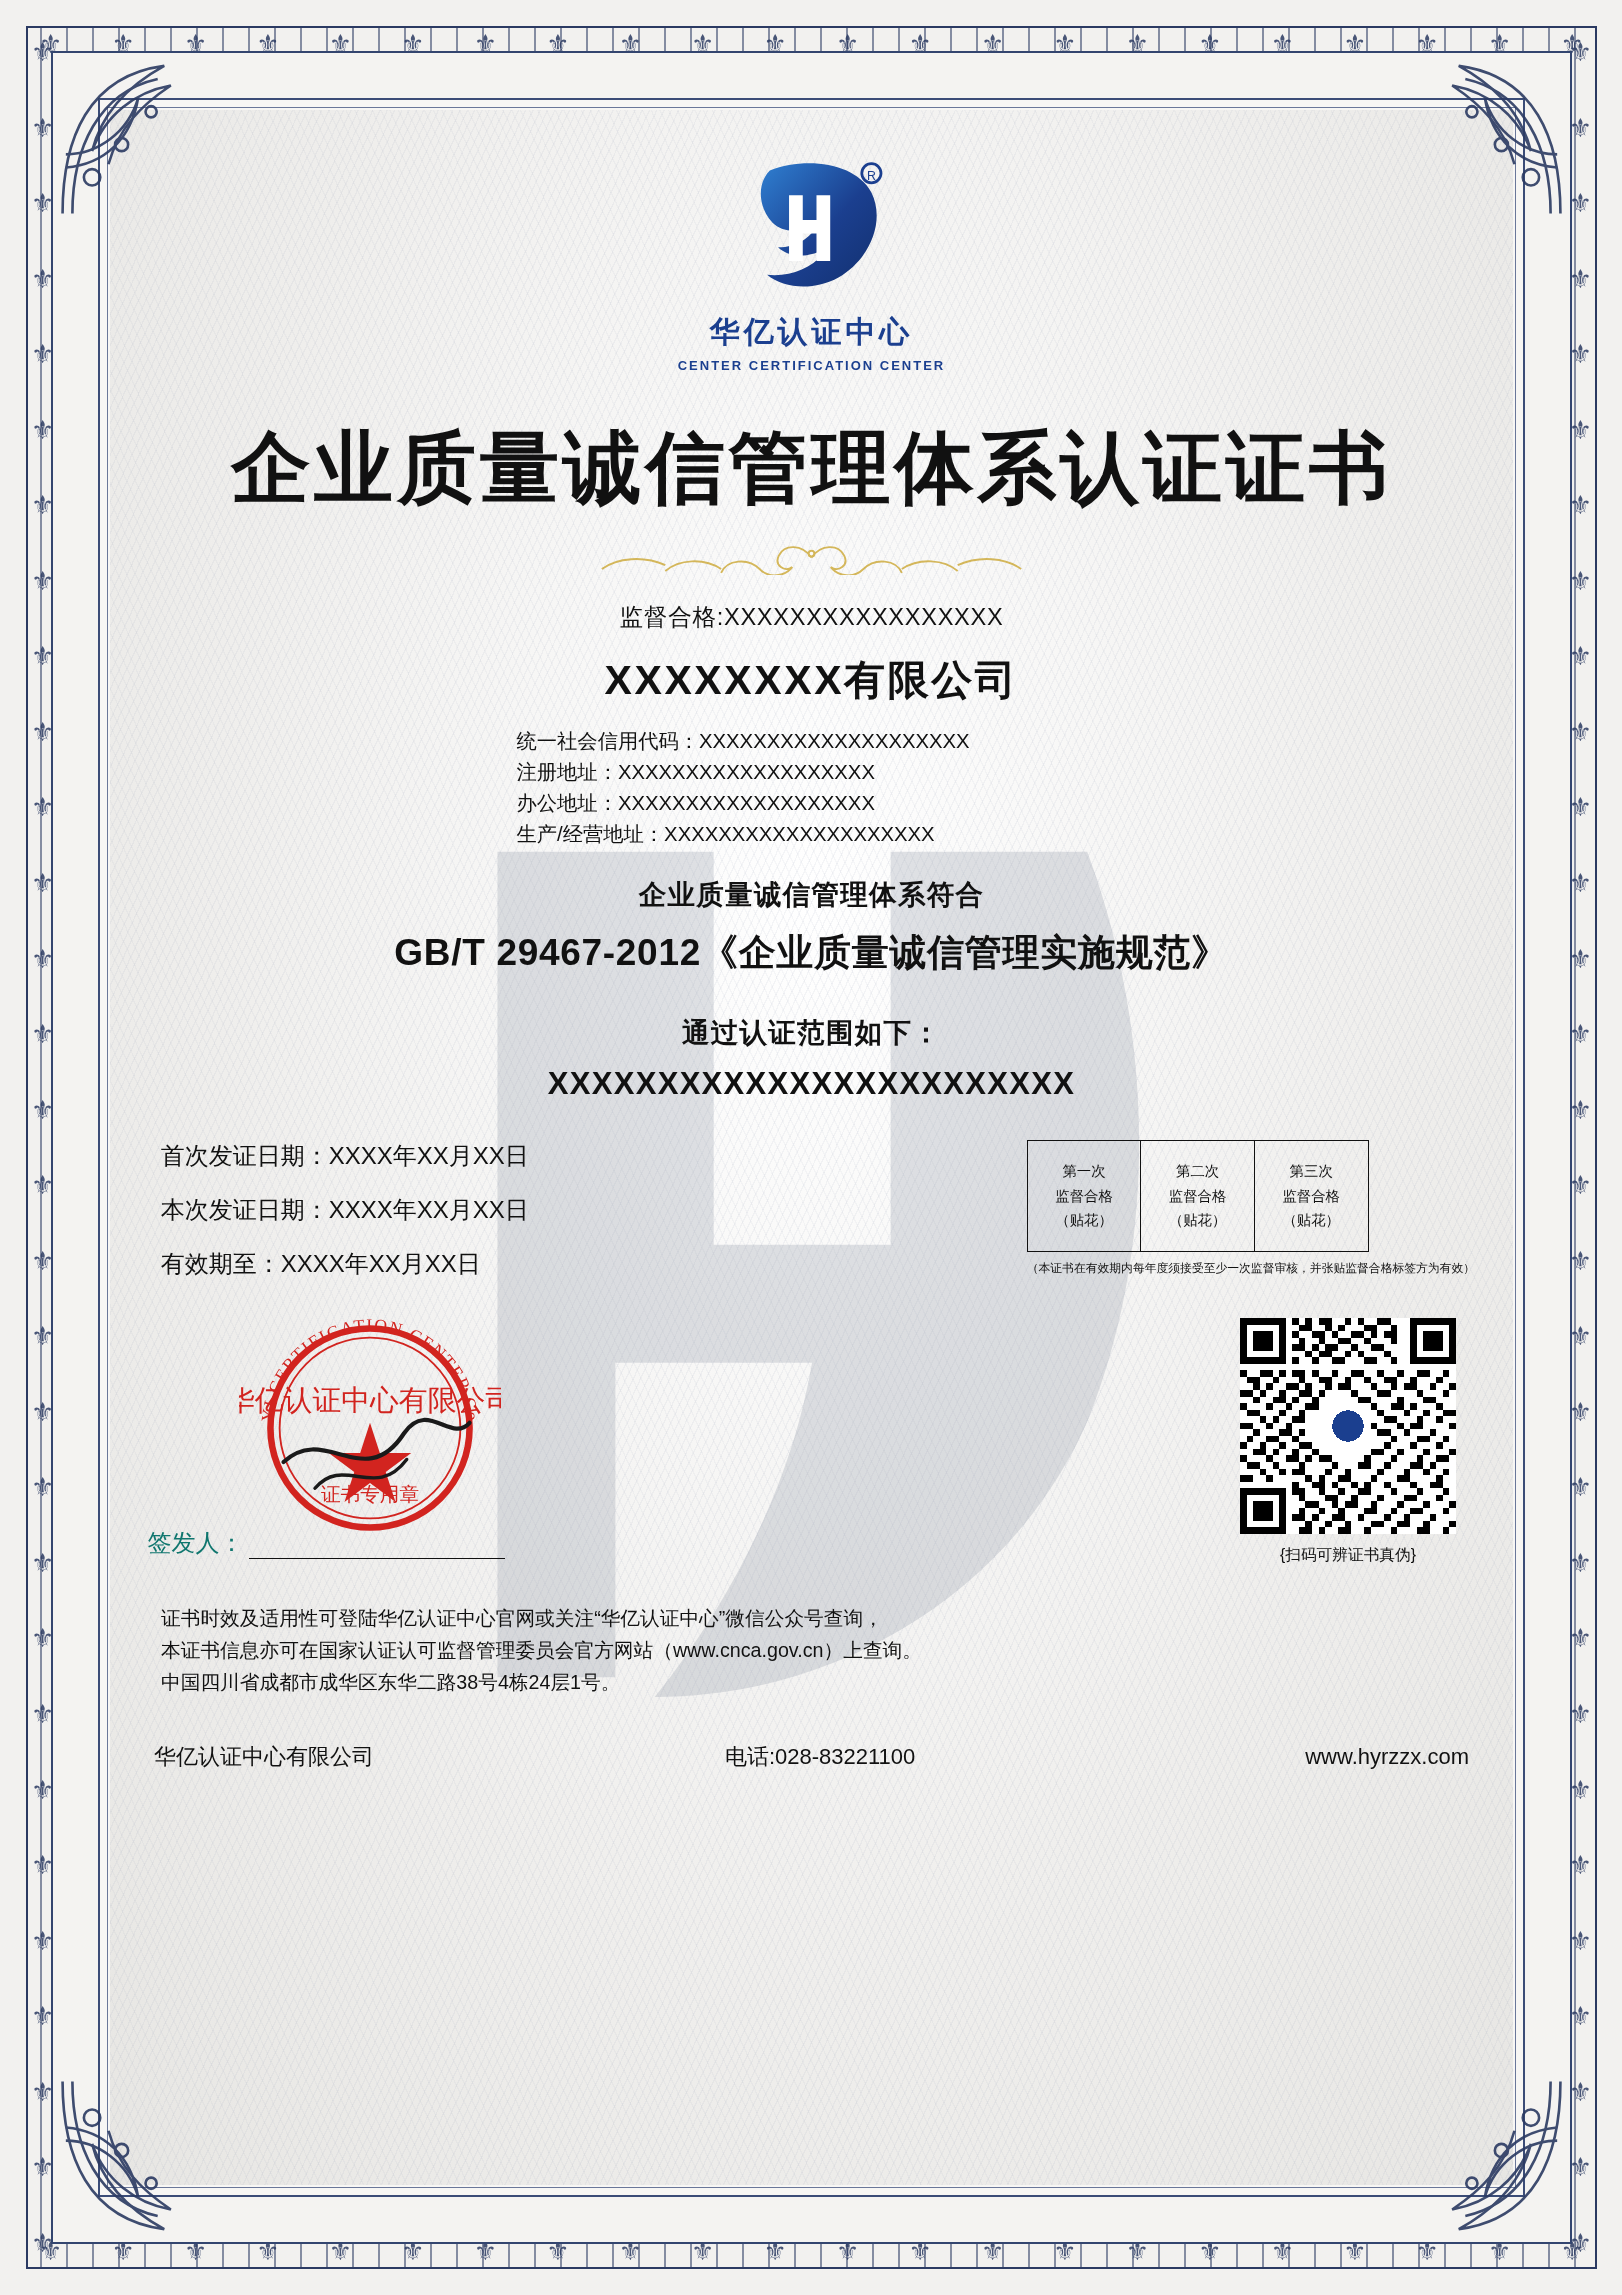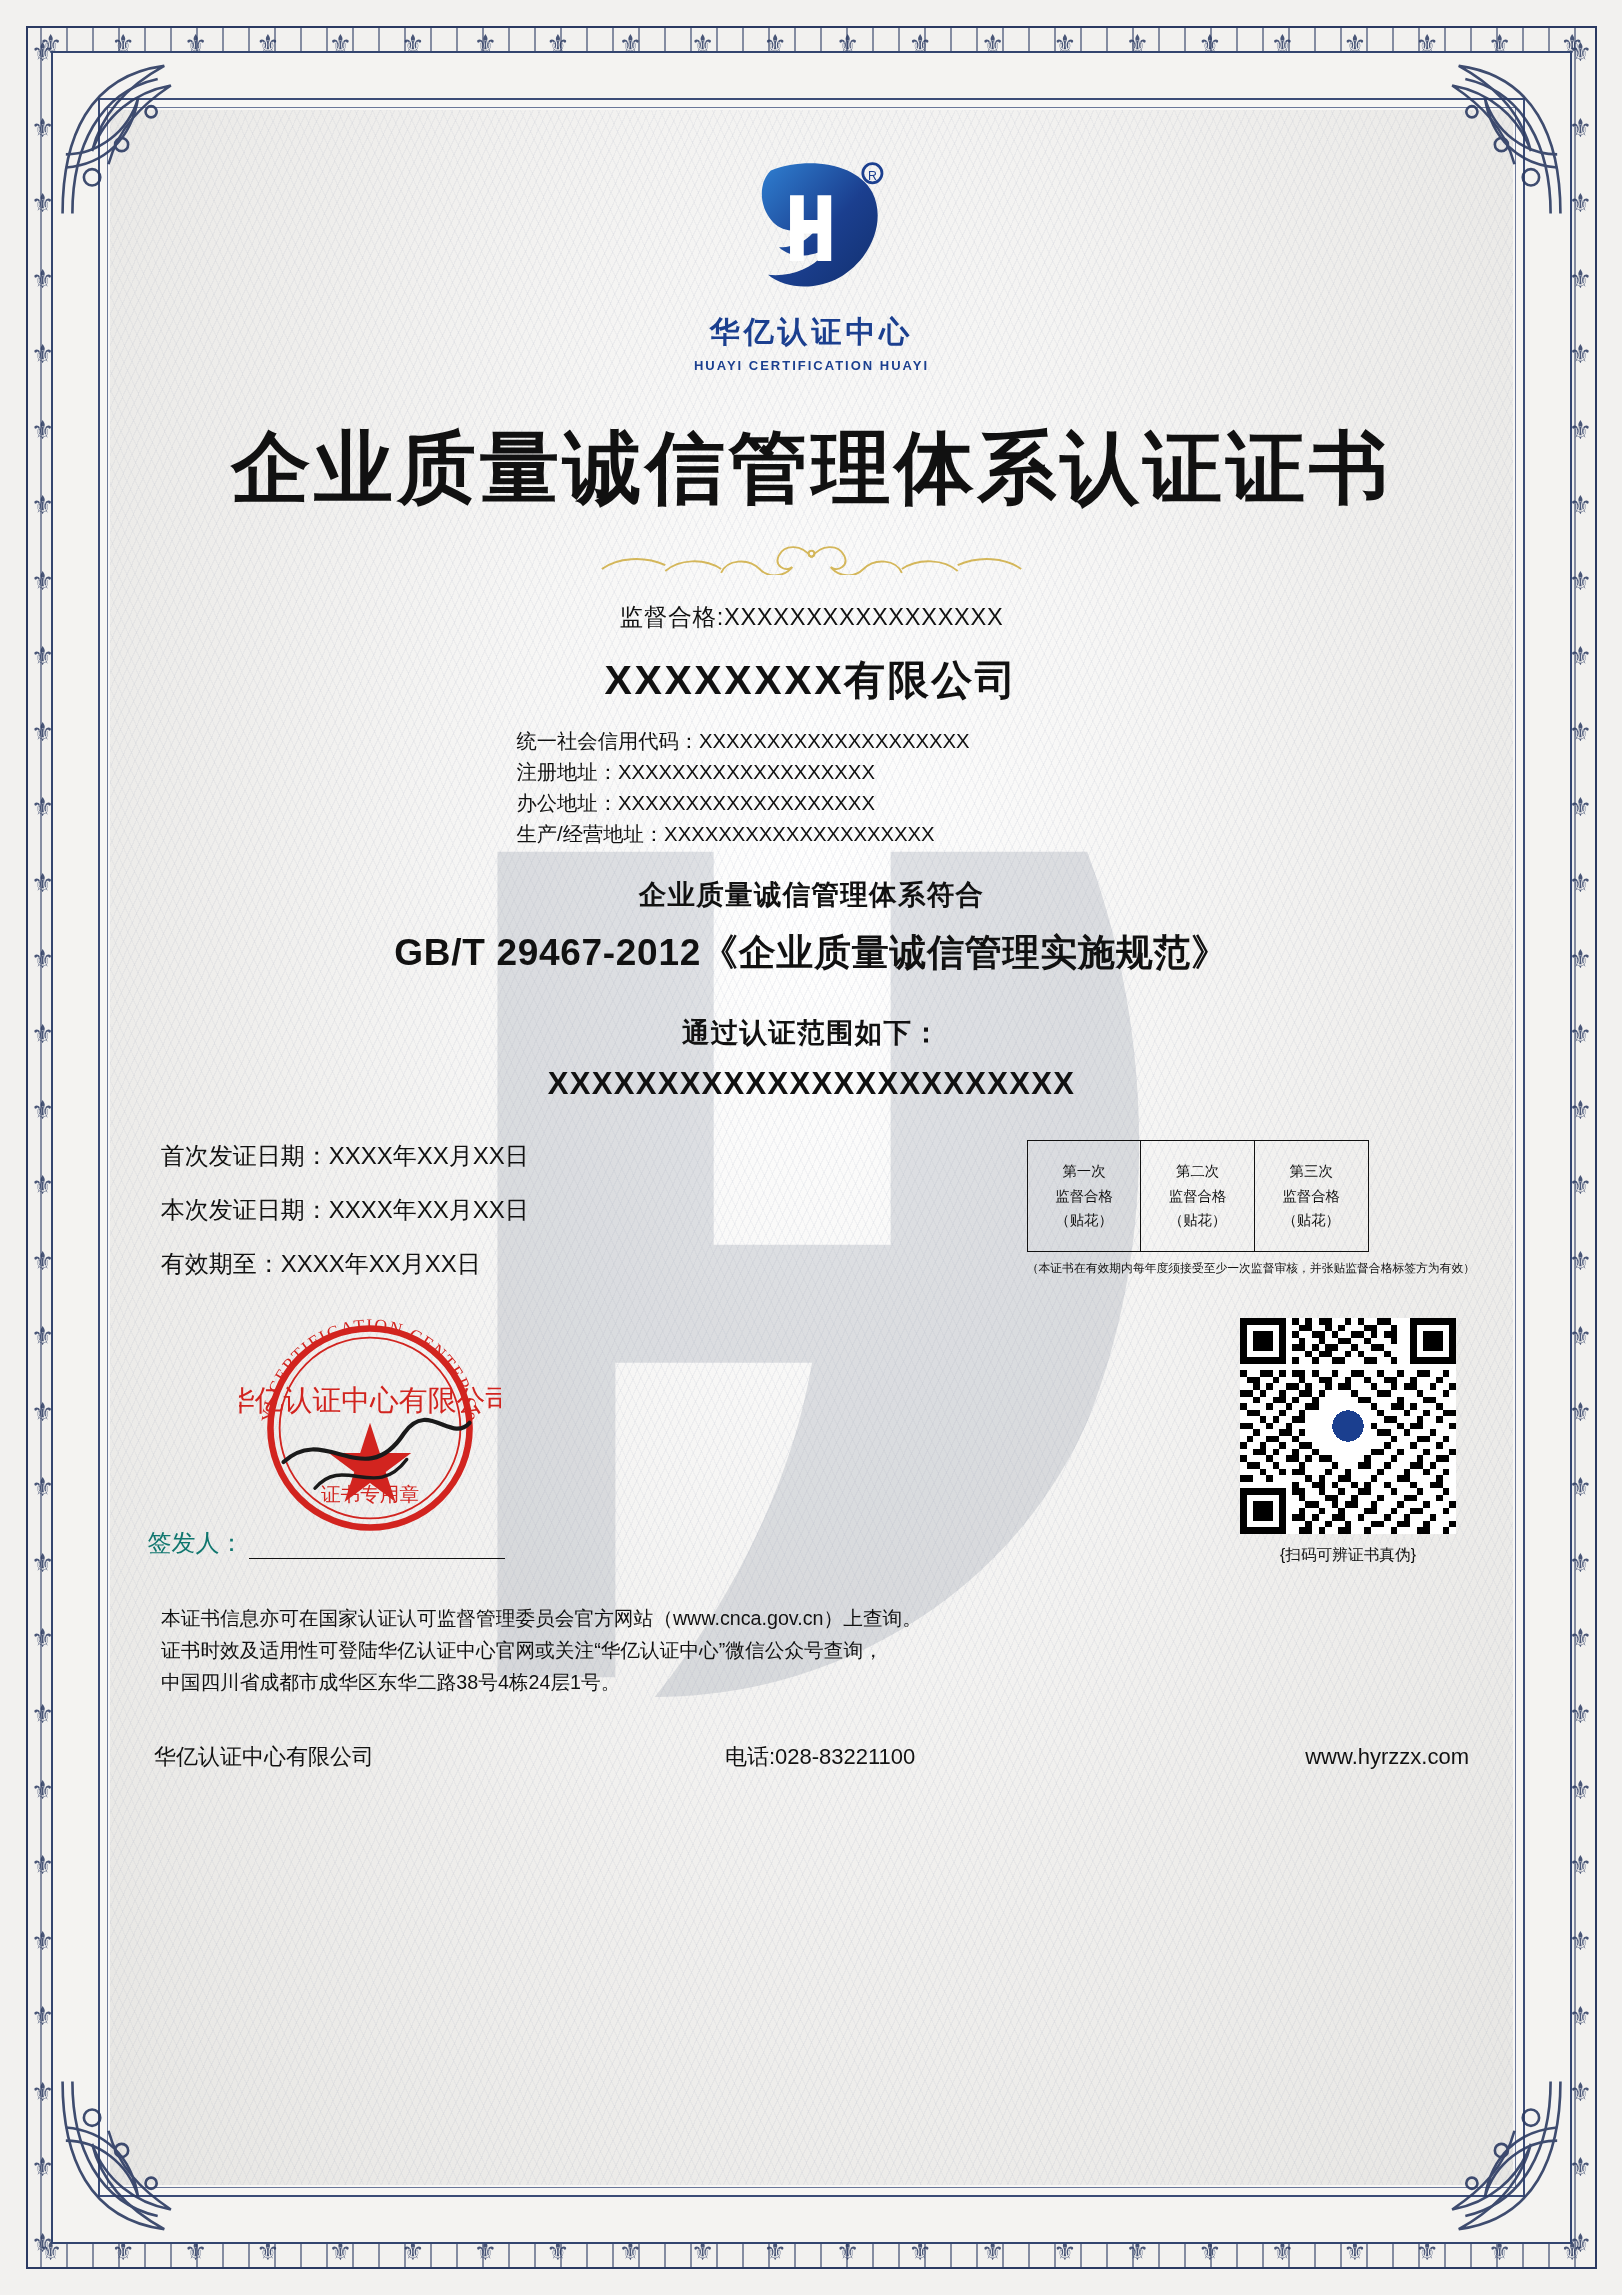--- a/index.html
+++ b/index.html
@@ -531,7 +531,7 @@
         </svg>
       </div>
       <div class="logo-cn">华亿认证中心</div>
-      <div class="logo-en">HUAYI CERTIFICATION HUAYI</div>
+      <div class="logo-en">CENTER CERTIFICATION CENTER</div>
     </div>
 
     <div class="cert-title">企业质量诚信管理体系认证证书</div>

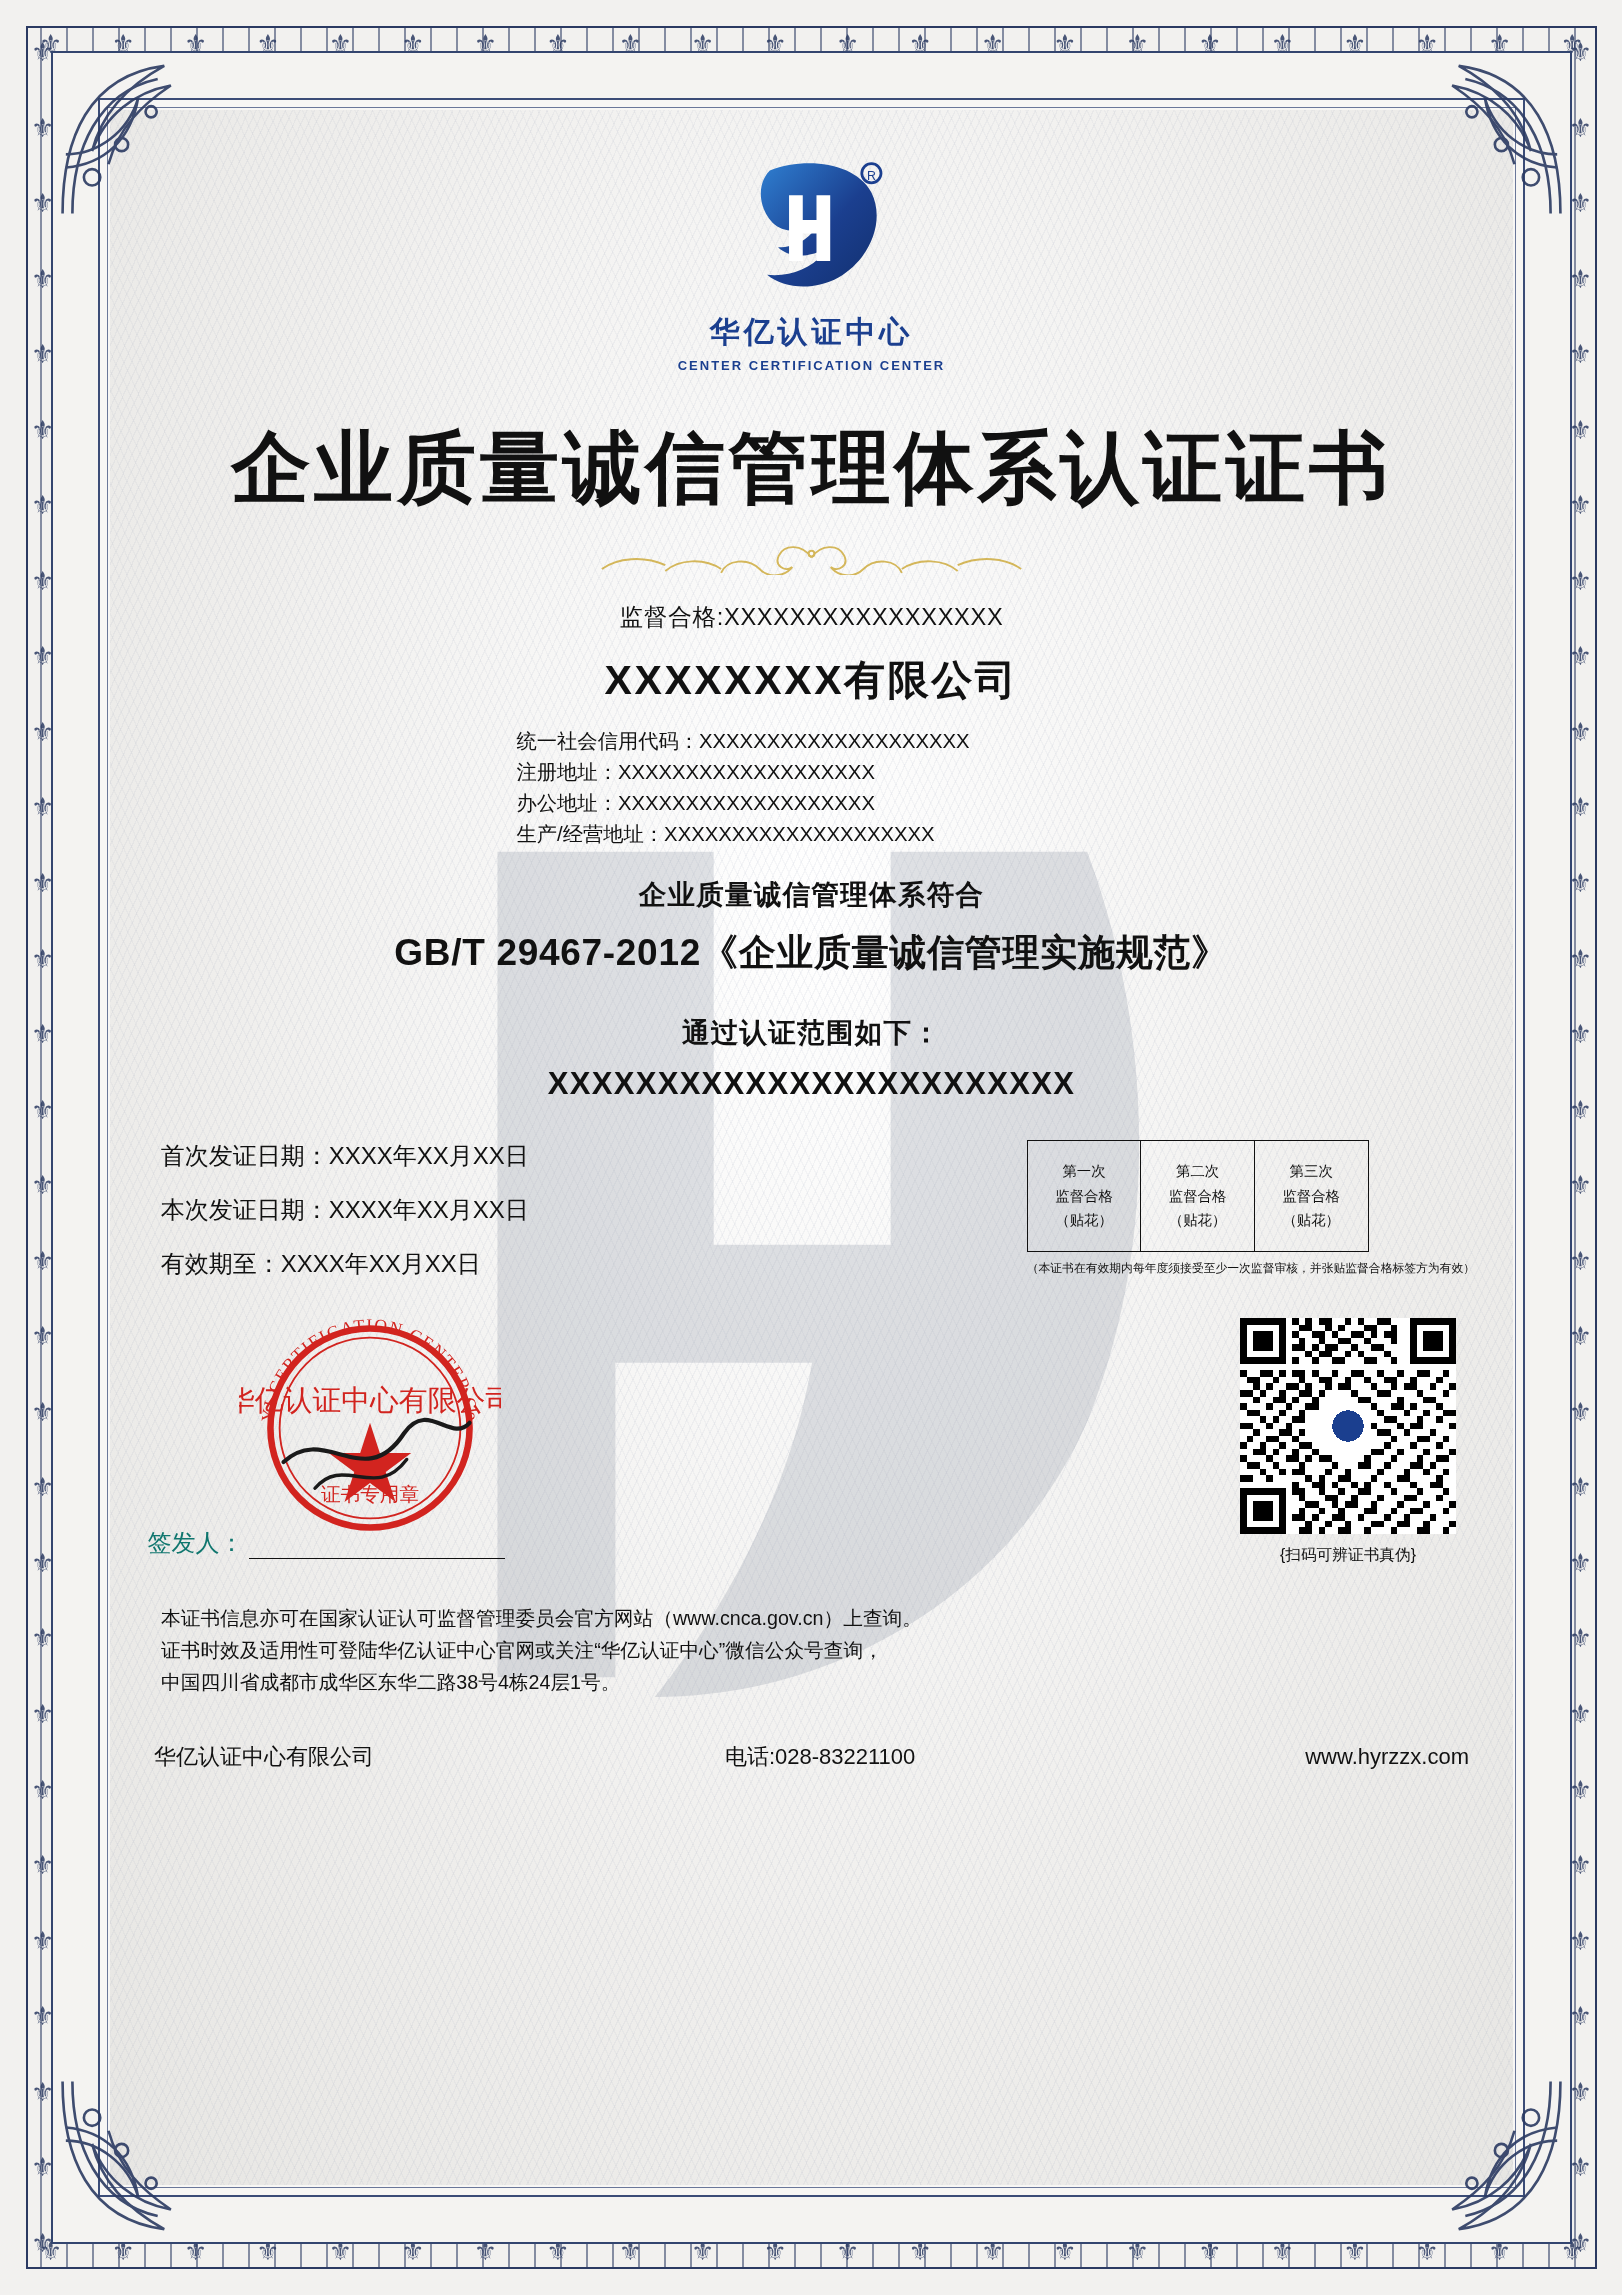--- a/index.html
+++ b/index.html
@@ -877,8 +877,8 @@
     </div>
 
     <div class="footnotes">
+      <div class="footnote">证书时效及适用性可登陆华亿认证中心官网或关注“华亿认证中心”微信公众号查询，</div>
       <div class="footnote">本证书信息亦可在国家认证认可监督管理委员会官方网站（www.cnca.gov.cn）上查询。</div>
-      <div class="footnote">证书时效及适用性可登陆华亿认证中心官网或关注“华亿认证中心”微信公众号查询，</div>
       <div class="footnote">中国四川省成都市成华区东华二路38号4栋24层1号。</div>
     </div>
 

